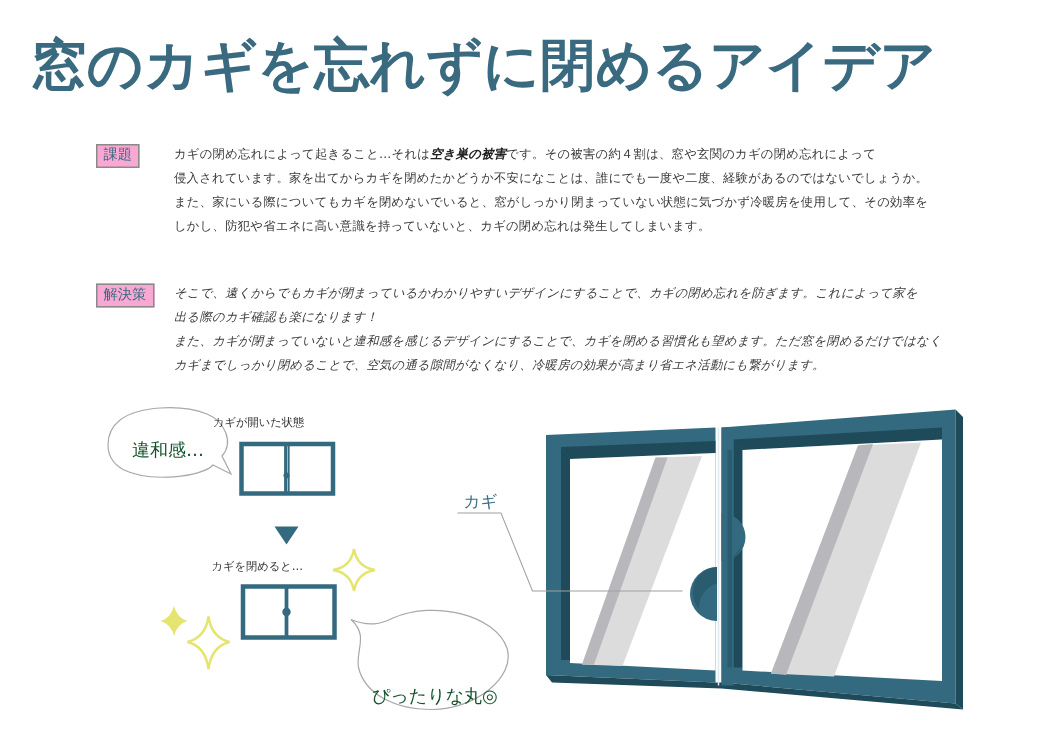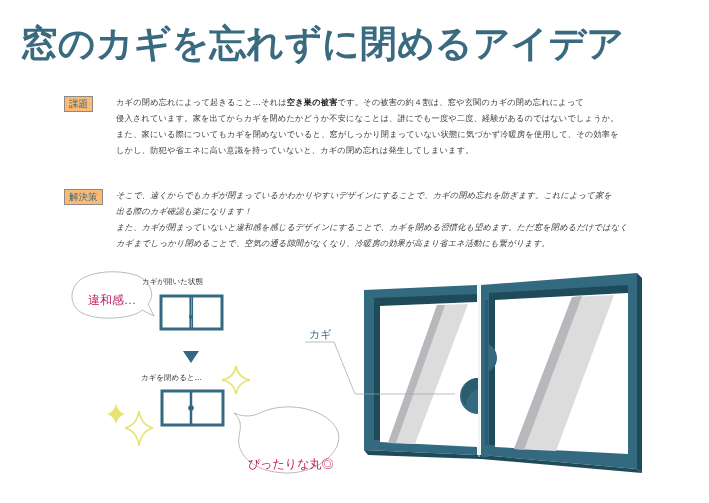--- a/index.html
+++ b/index.html
@@ -7,7 +7,7 @@
          font-family: "DejaVu Sans", "Liberation Sans", sans-serif; color: #3a3a3a; }
   .title { position: absolute; left: 0; top: 22px; width: 645px; text-align: center;
            font-size: 37px; font-weight: bold; color: #3a6a80; letter-spacing: 0px; line-height: 44px; }
-  .tag { position: absolute; border: 1px solid #8a8a8a; background: #fdba74;
+  .tag { position: absolute; border: 1px solid #8a8a8a; background: #f9a8d4;
          font-size: 9.5px; color: #3a6a80; padding: 1px 4px; line-height: 12px; }
   .para { position: absolute; font-size: 8.2px; line-height: 16px; color: #3a3a3a; letter-spacing: 0.2px; }
   .para p { margin: 0; white-space: nowrap; }

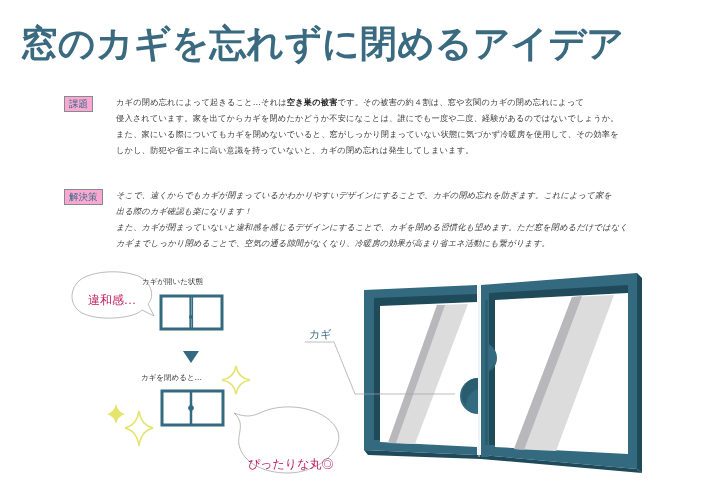--- a/index.html
+++ b/index.html
@@ -11,7 +11,7 @@
          font-size: 9.5px; color: #3a6a80; padding: 1px 4px; line-height: 12px; }
   .para { position: absolute; font-size: 8.2px; line-height: 16px; color: #3a3a3a; letter-spacing: 0.2px; }
   .para p { margin: 0; white-space: nowrap; }
-  .para b { font-weight: bold; color: #222; }
+  .para b { font-weight: bold; color: #222; font-style: italic; }
   .small-label { position: absolute; font-size: 7.5px; color: #333; white-space: nowrap; }
   .bubble-text { position: absolute; font-size: 12px; color: #be185d; white-space: nowrap; font-family: Liberation Serif, serif; }
   .kagi-label { position: absolute; font-size: 11px; color: #3a6a80; text-align: center; }

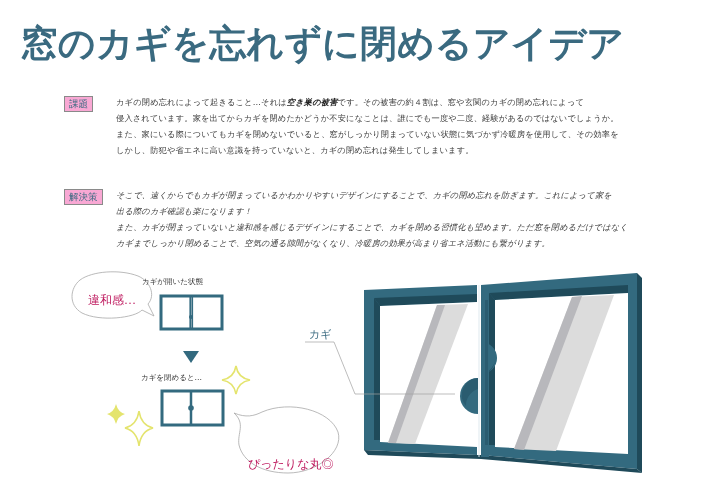--- a/index.html
+++ b/index.html
@@ -13,7 +13,7 @@
   .para p { margin: 0; white-space: nowrap; }
   .para b { font-weight: bold; color: #222; font-style: italic; }
   .small-label { position: absolute; font-size: 7.5px; color: #333; white-space: nowrap; }
-  .bubble-text { position: absolute; font-size: 12px; color: #be185d; white-space: nowrap; font-family: Liberation Serif, serif; }
+  .bubble-text { position: absolute; font-size: 12px; color: #14532d; white-space: nowrap; }
   .kagi-label { position: absolute; font-size: 11px; color: #3a6a80; text-align: center; }
   svg { position: absolute; left: 0; top: 0; }
 </style>

